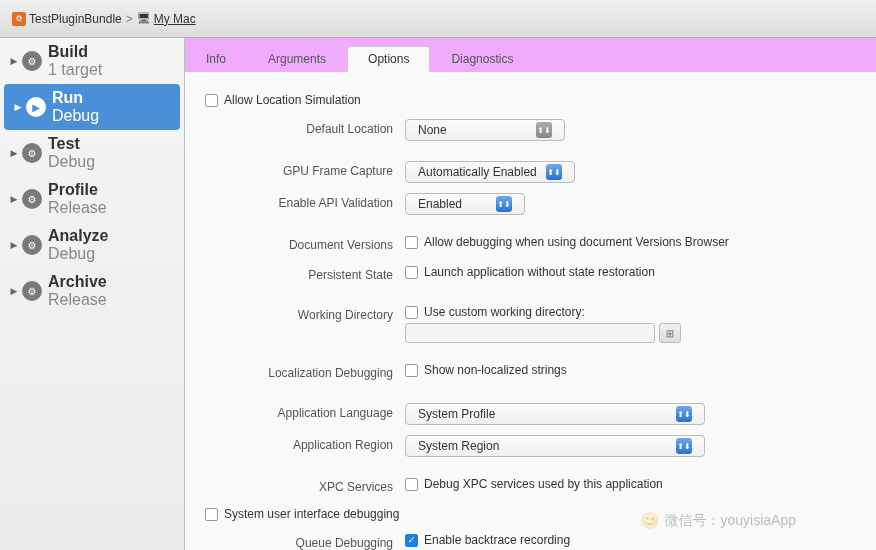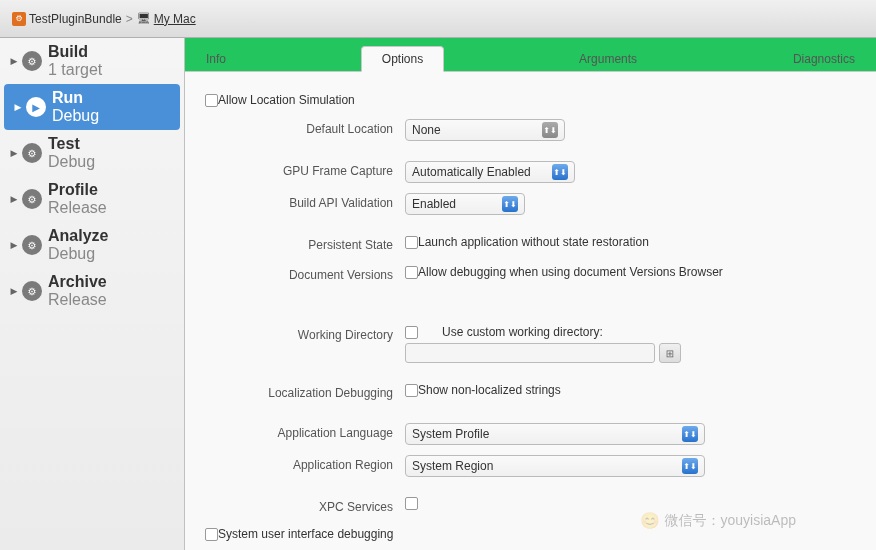--- a/index.html
+++ b/index.html
@@ -104,11 +104,11 @@
     
     .tab-bar {
       display: flex;
-      justify-content: space-between;
+      justify-content: flex-start;
       padding: 8px 0 0;
-      background: #22c55e;
+      background: #f0abfc;
       border-bottom: 1px solid #c8c8c8;
-      gap: 8px;
+      gap: 0;
     }
     .tab {
       padding: 5px 20px;

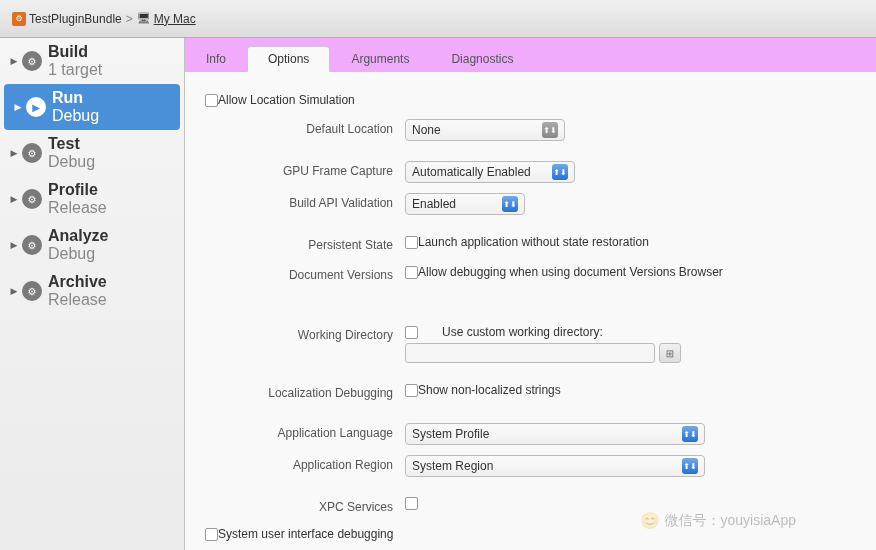--- a/index.html
+++ b/index.html
@@ -348,11 +348,11 @@
       <div class="tab">
         <span>Info</span>
       </div>
+      <div class="tab">
+        <span>Arguments</span>
+      </div>
       <div class="tab active">
         <span>Options</span>
-      </div>
-      <div class="tab">
-        <span>Arguments</span>
       </div>
       <div class="tab">
         <span>Diagnostics</span>

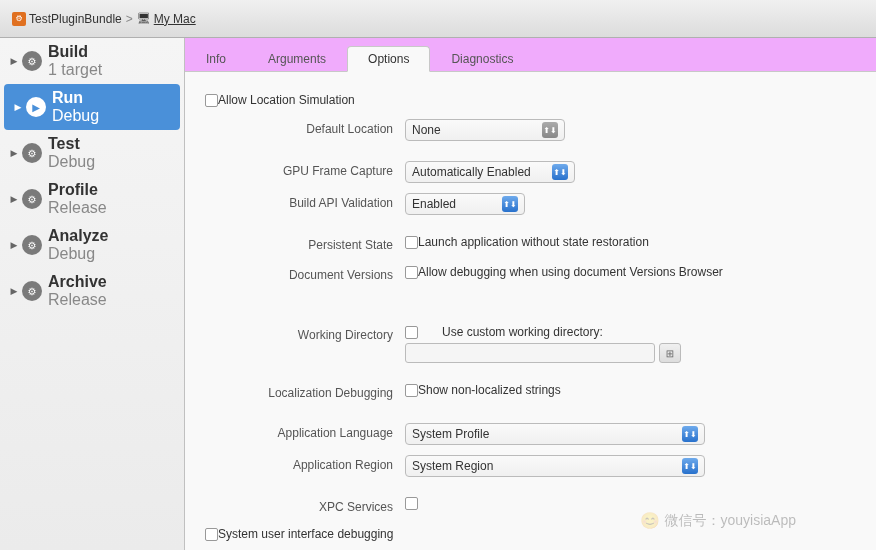--- a/index.html
+++ b/index.html
@@ -153,6 +153,7 @@
       display: flex;
       align-items: center;
       flex: 1;
+      gap: 6px;
       flex-wrap: wrap;
     }
     .setting-control label {

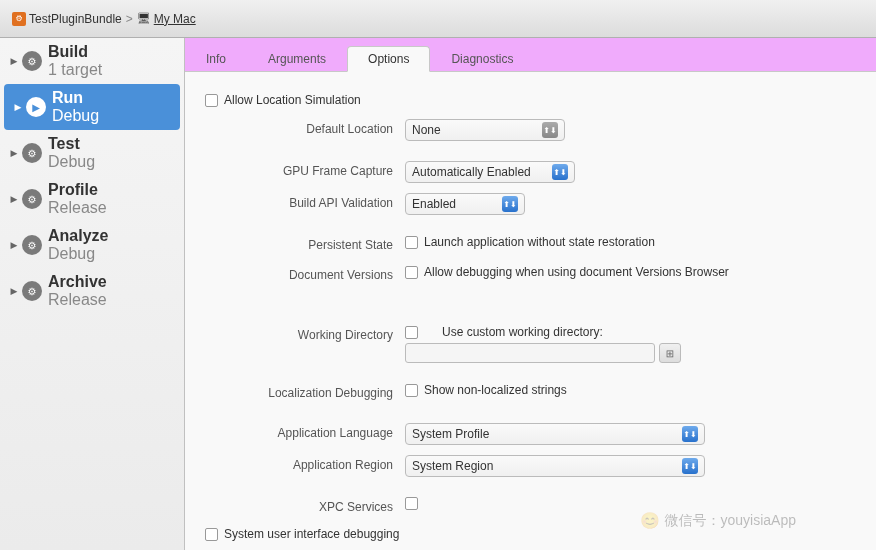--- a/index.html
+++ b/index.html
@@ -193,7 +193,7 @@
       background: linear-gradient(to bottom, #fafafa, #f0f0f0);
       border: 1px solid #bbb;
       border-radius: 4px;
-      padding: 2px 6px;
+      padding: 2px 12px;
       font-size: 12px;
       cursor: pointer;
       min-width: 120px;

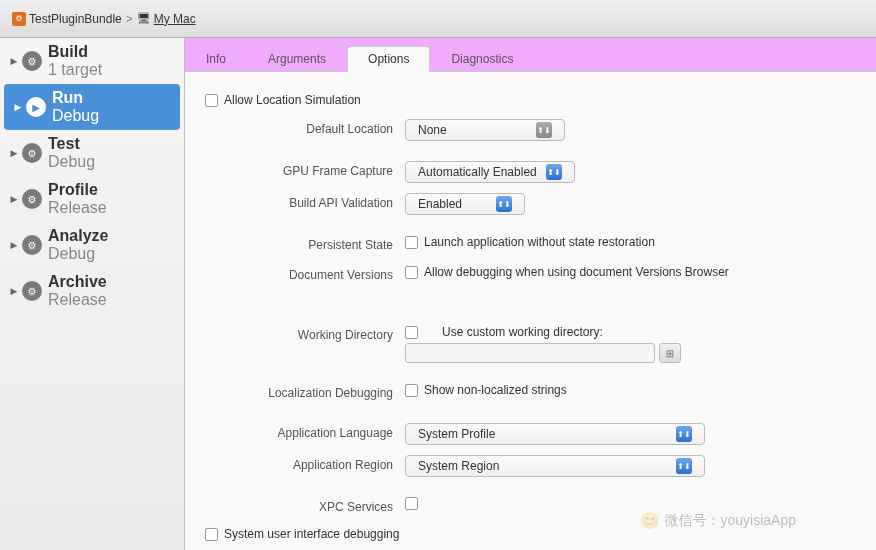--- a/index.html
+++ b/index.html
@@ -392,7 +392,7 @@
       </div>
 
       <div class="setting-row">
-        <div class="setting-label">Build API Validation</div>
+        <div class="setting-label">Enable API Validation</div>
         <div class="setting-control">
           <div class="dropdown" style="min-width:120px;">
             <span class="dropdown-text">Enabled</span>

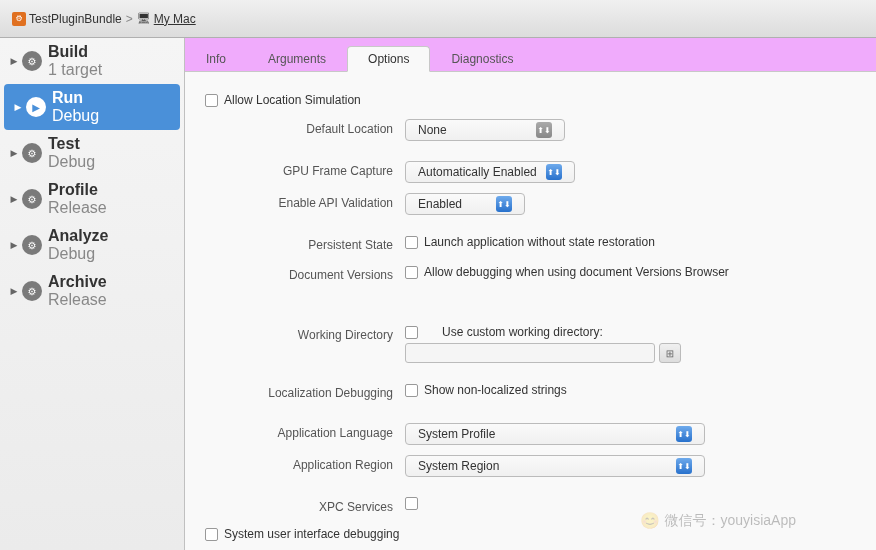--- a/index.html
+++ b/index.html
@@ -404,18 +404,18 @@
       <div class="section-divider"></div>
 
       <div class="setting-row">
+        <div class="setting-label">Document Versions</div>
+        <div class="setting-control">
+          <div class="checkbox"></div>
+          <label>Allow debugging when using document Versions Browser</label>
+        </div>
+      </div>
+
+      <div class="setting-row">
         <div class="setting-label">Persistent State</div>
         <div class="setting-control">
           <div class="checkbox"></div>
           <label>Launch application without state restoration</label>
-        </div>
-      </div>
-
-      <div class="setting-row">
-        <div class="setting-label">Document Versions</div>
-        <div class="setting-control">
-          <div class="checkbox"></div>
-          <label>Allow debugging when using document Versions Browser</label>
         </div>
       </div>
 

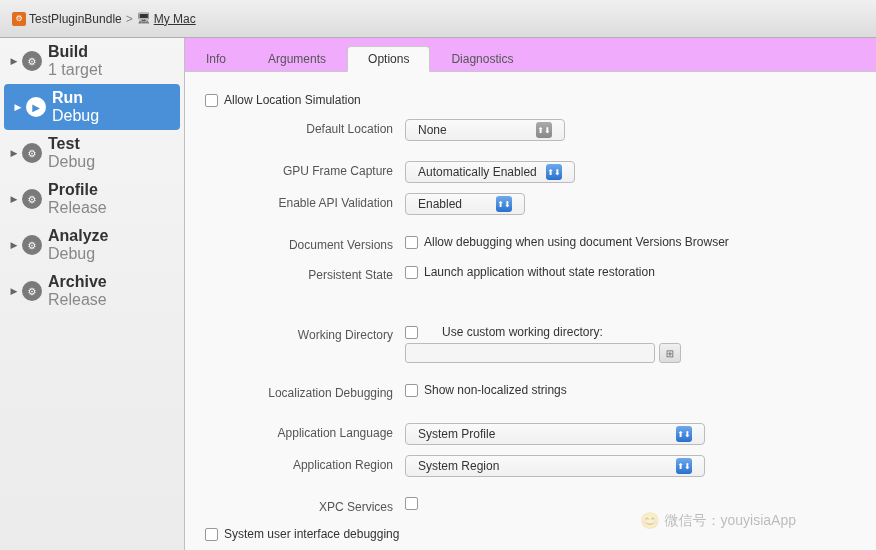--- a/index.html
+++ b/index.html
@@ -421,7 +421,7 @@
 
       <div class="section-divider"></div>
 
-      <div class="setting-row" style="align-items:flex-start;margin-top:20px;">
+      <div class="setting-row" style="align-items:flex-start;">
         <div class="setting-label">Working Directory</div>
         <div class="setting-control" style="flex-direction:column; align-items:flex-start; gap:4px;">
           <div style="display:flex;align-items:flex-end;gap:24px;">

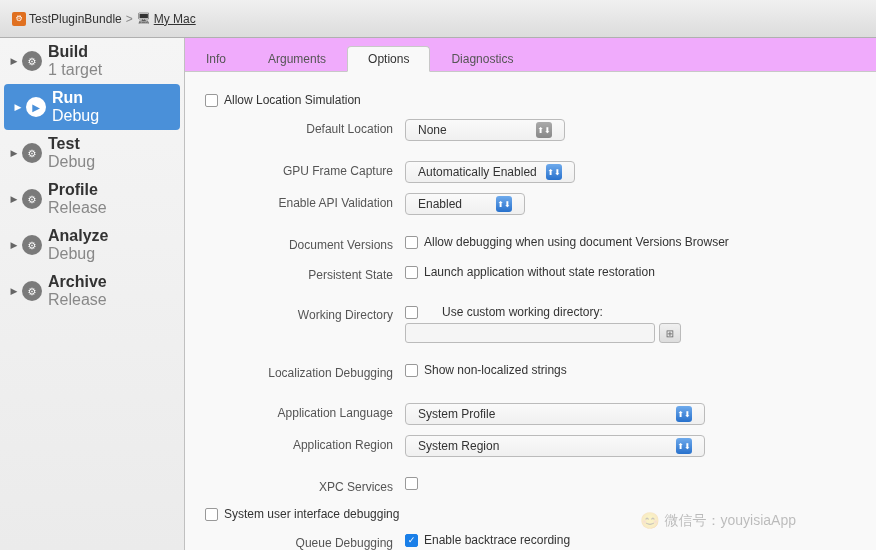--- a/index.html
+++ b/index.html
@@ -424,7 +424,7 @@
       <div class="setting-row" style="align-items:flex-start;">
         <div class="setting-label">Working Directory</div>
         <div class="setting-control" style="flex-direction:column; align-items:flex-start; gap:4px;">
-          <div style="display:flex;align-items:flex-end;gap:24px;">
+          <div style="display:flex;align-items:flex-end;gap:6px;">
             <div class="checkbox"></div>
             <label>Use custom working directory:</label>
           </div>

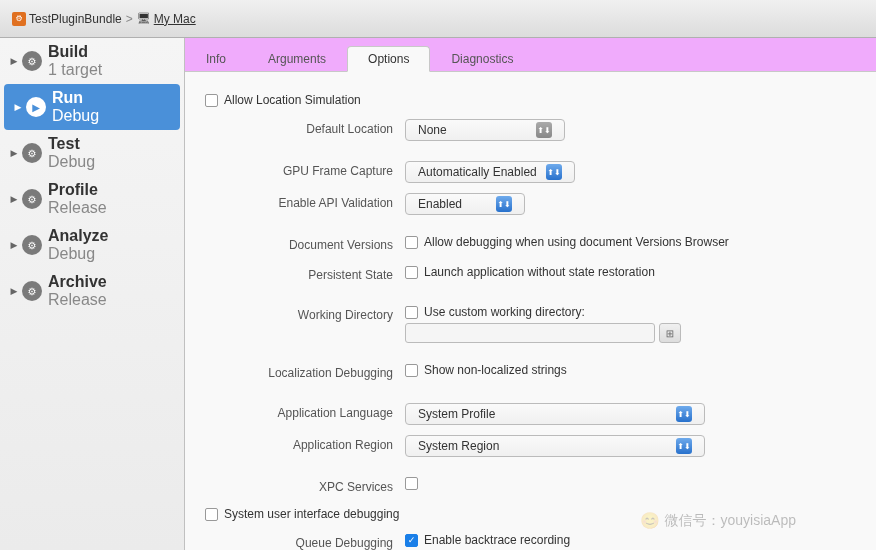--- a/index.html
+++ b/index.html
@@ -473,6 +473,7 @@
         <div class="setting-label">XPC Services</div>
         <div class="setting-control">
           <div class="checkbox"></div>
+          <label>Debug XPC services used by this application</label>
         </div>
       </div>
 

